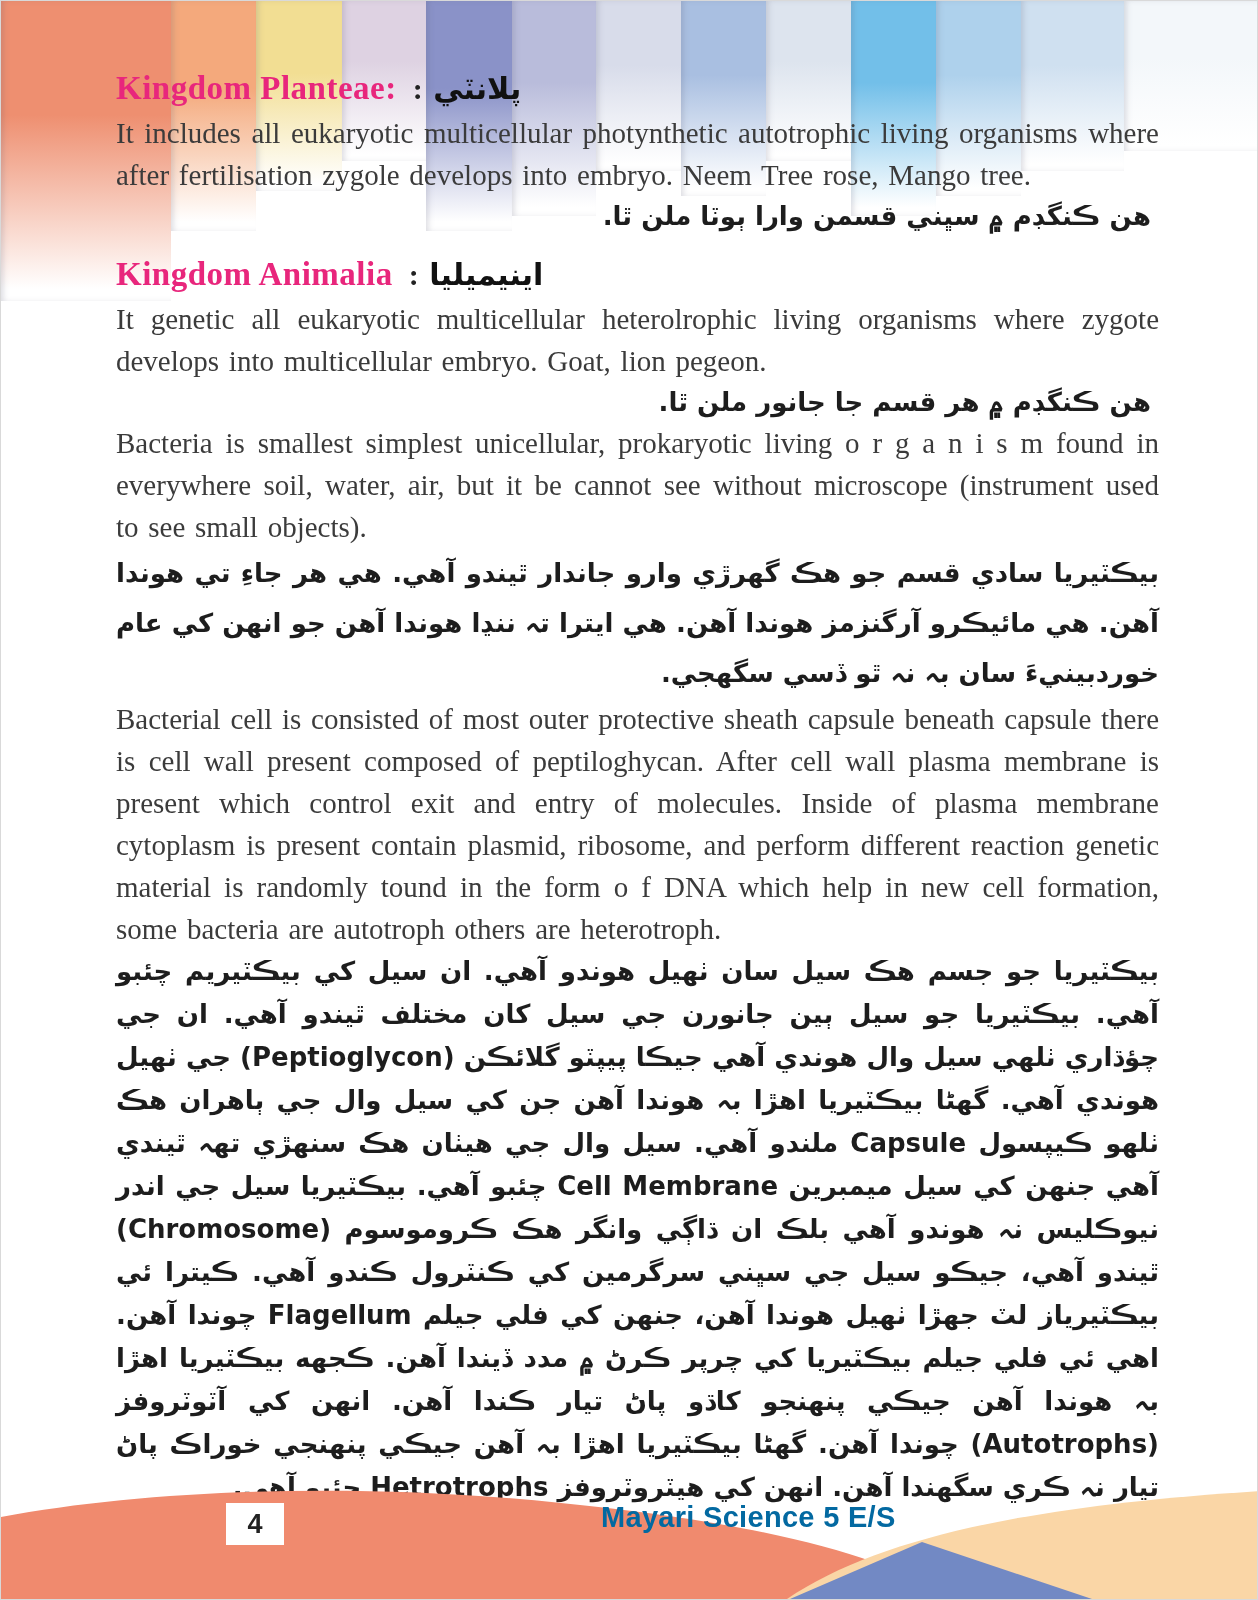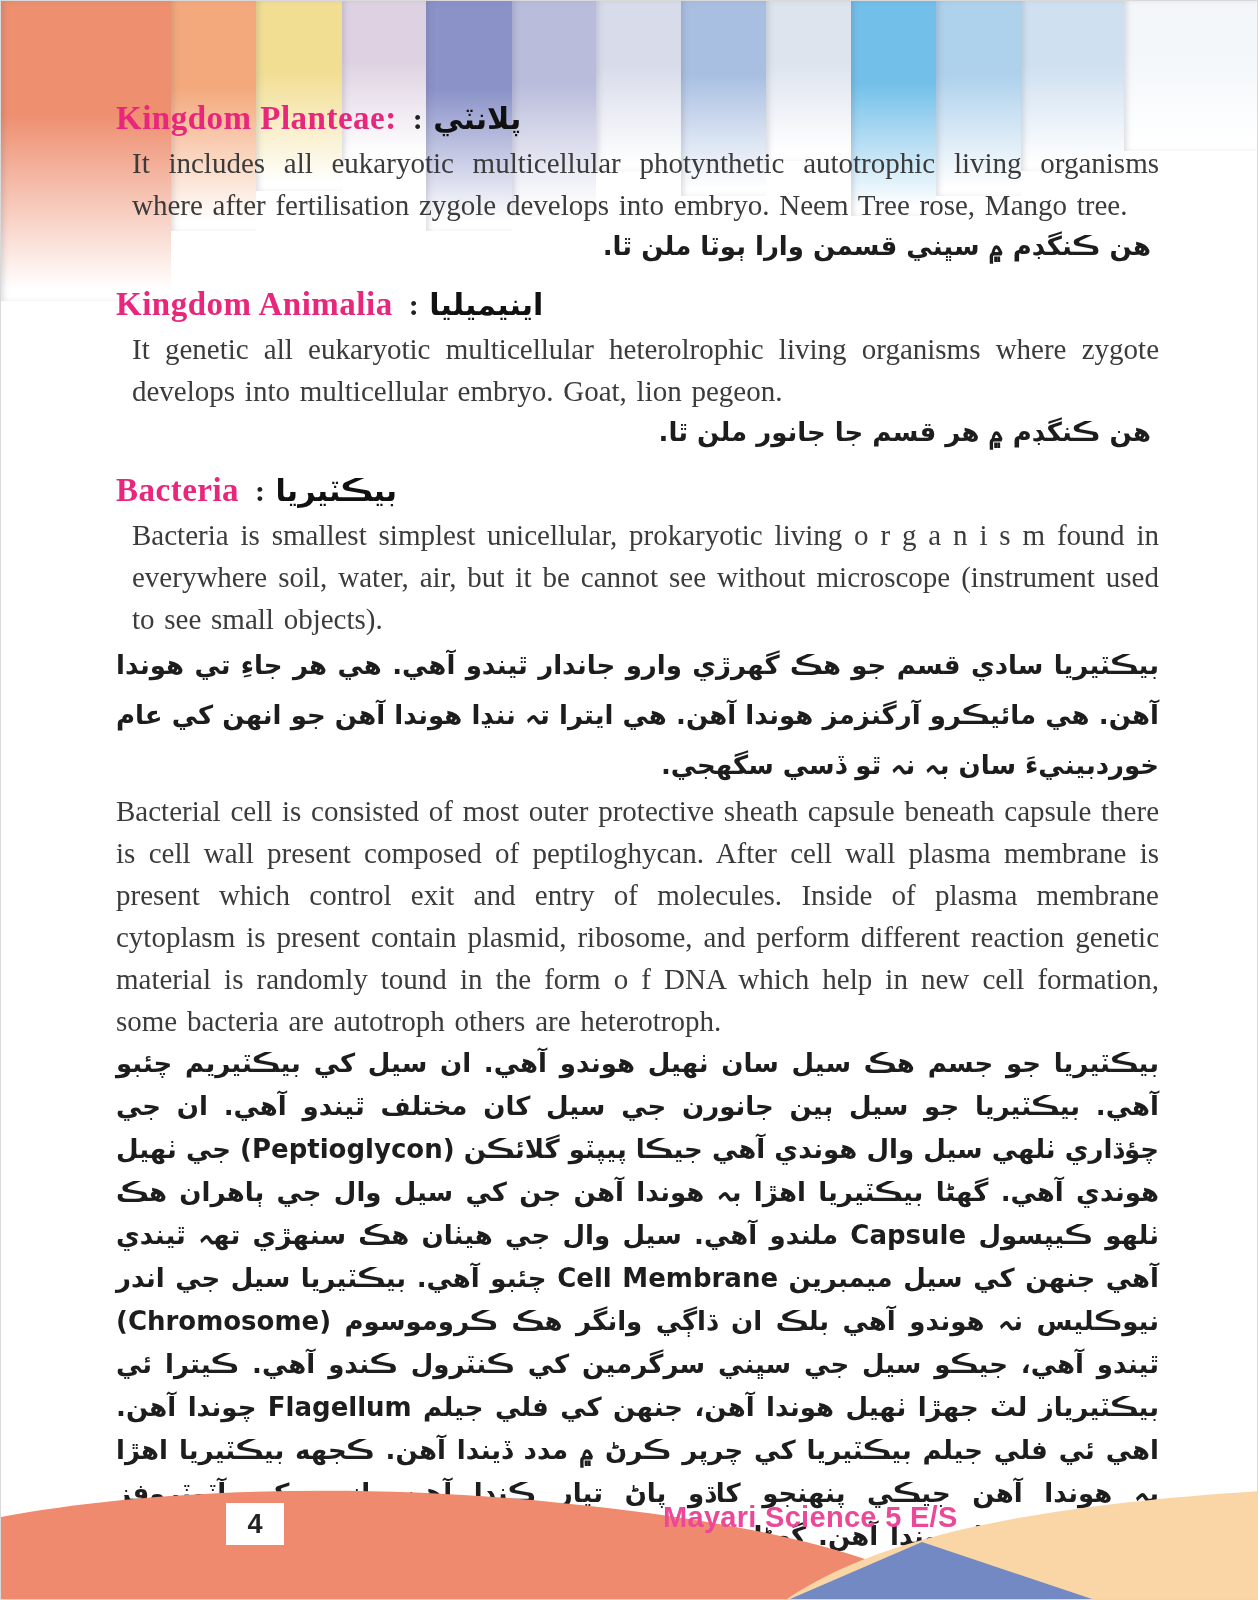--- a/index.html
+++ b/index.html
@@ -29,7 +29,7 @@
   
   .content{
     position:relative;
-    padding:97px 98px 0 115px;
+    padding:67px 98px 0 115px;
   }
   .heading{
     font-size:33px;line-height:40px;font-weight:bold;

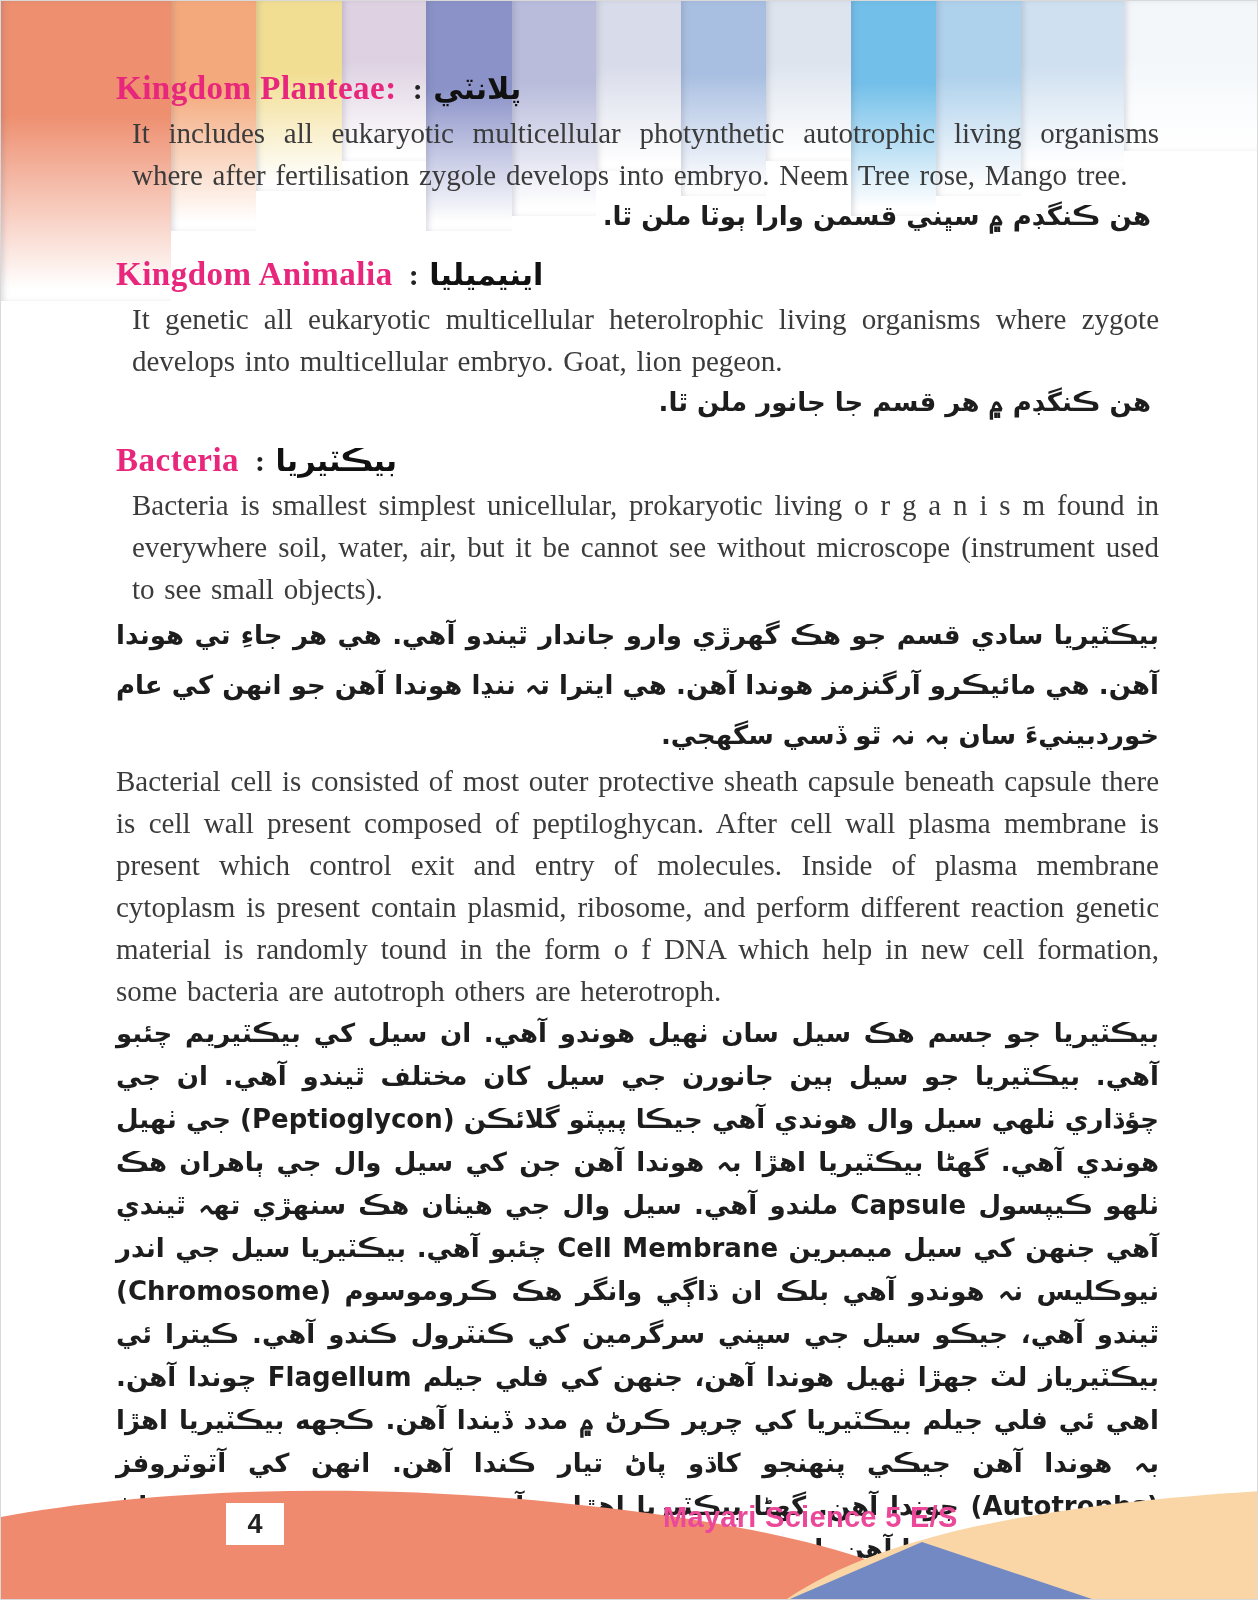--- a/index.html
+++ b/index.html
@@ -36,7 +36,7 @@
     color:var(--pink);
     letter-spacing:.5px;
   }
-  .heading + .en{margin-top:3px;margin-left:16px;}
+  .heading + .en{margin-top:3px;}
   .h-en{color:var(--pink);}
   .h-sep{color:#222;font-weight:bold;margin:0 10px 0 16px;font-size:30px;}
   .h-ur{

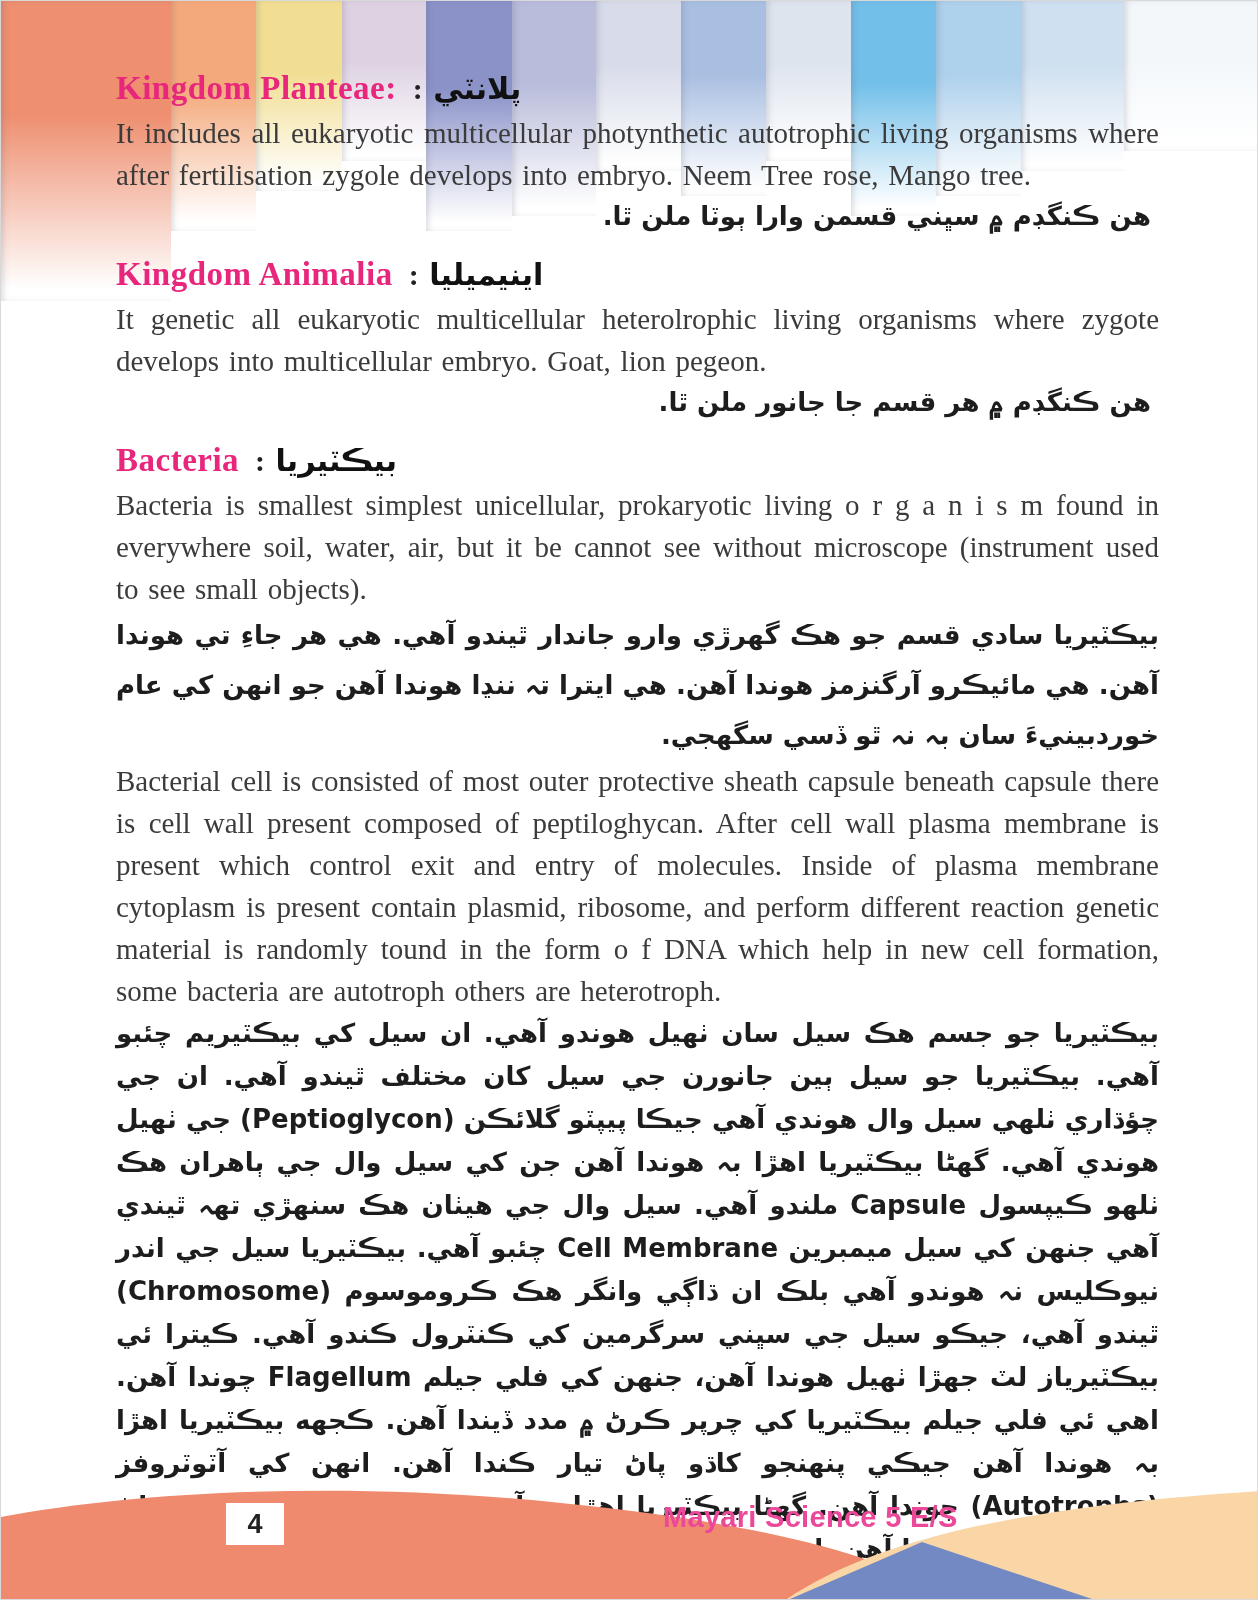--- a/index.html
+++ b/index.html
@@ -121,7 +121,6 @@
     <p class="en">It genetic all eukaryotic multicellular heterolrophic living organisms where zygote develops into multicellular embryo. Goat, lion pegeon.</p>
     <p class="ur-line" dir="rtl">هن ڪنگڊم ۾ هر قسم جا جانور ملن ٿا.</p>
 
-    <h2 class="heading mt"><span class="h-en">Bacteria</span><span class="h-sep">:</span><span class="h-ur">بيڪٽيريا</span></h2>
     <p class="en">Bacteria is smallest simplest unicellular, prokaryotic living o r g a n i s m found in everywhere soil, water, air, but it be cannot see without microscope (instrument used to see small objects).</p>
     <p class="ur-para first" dir="rtl">بيڪٽيريا سادي قسم جو هڪ گهرڙي وارو جاندار ٿيندو آهي. هي هر جاءِ تي هوندا آهن. هي مائيڪرو آرگنزمز هوندا آهن. هي ايترا تہ ننڍا هوندا آهن جو انهن کي عام خوردبينيءَ سان بہ نہ ٿو ڏسي سگهجي.</p>
     <p class="en">Bacterial cell is consisted of most outer protective sheath capsule beneath capsule there is cell wall present composed of peptiloghycan. After cell wall plasma membrane is present which control exit and entry of molecules. Inside of plasma membrane cytoplasm is present contain plasmid, ribosome, and perform different reaction genetic material is randomly tound in the form o f DNA which help in new cell formation, some bacteria are autotroph others are heterotroph.</p>

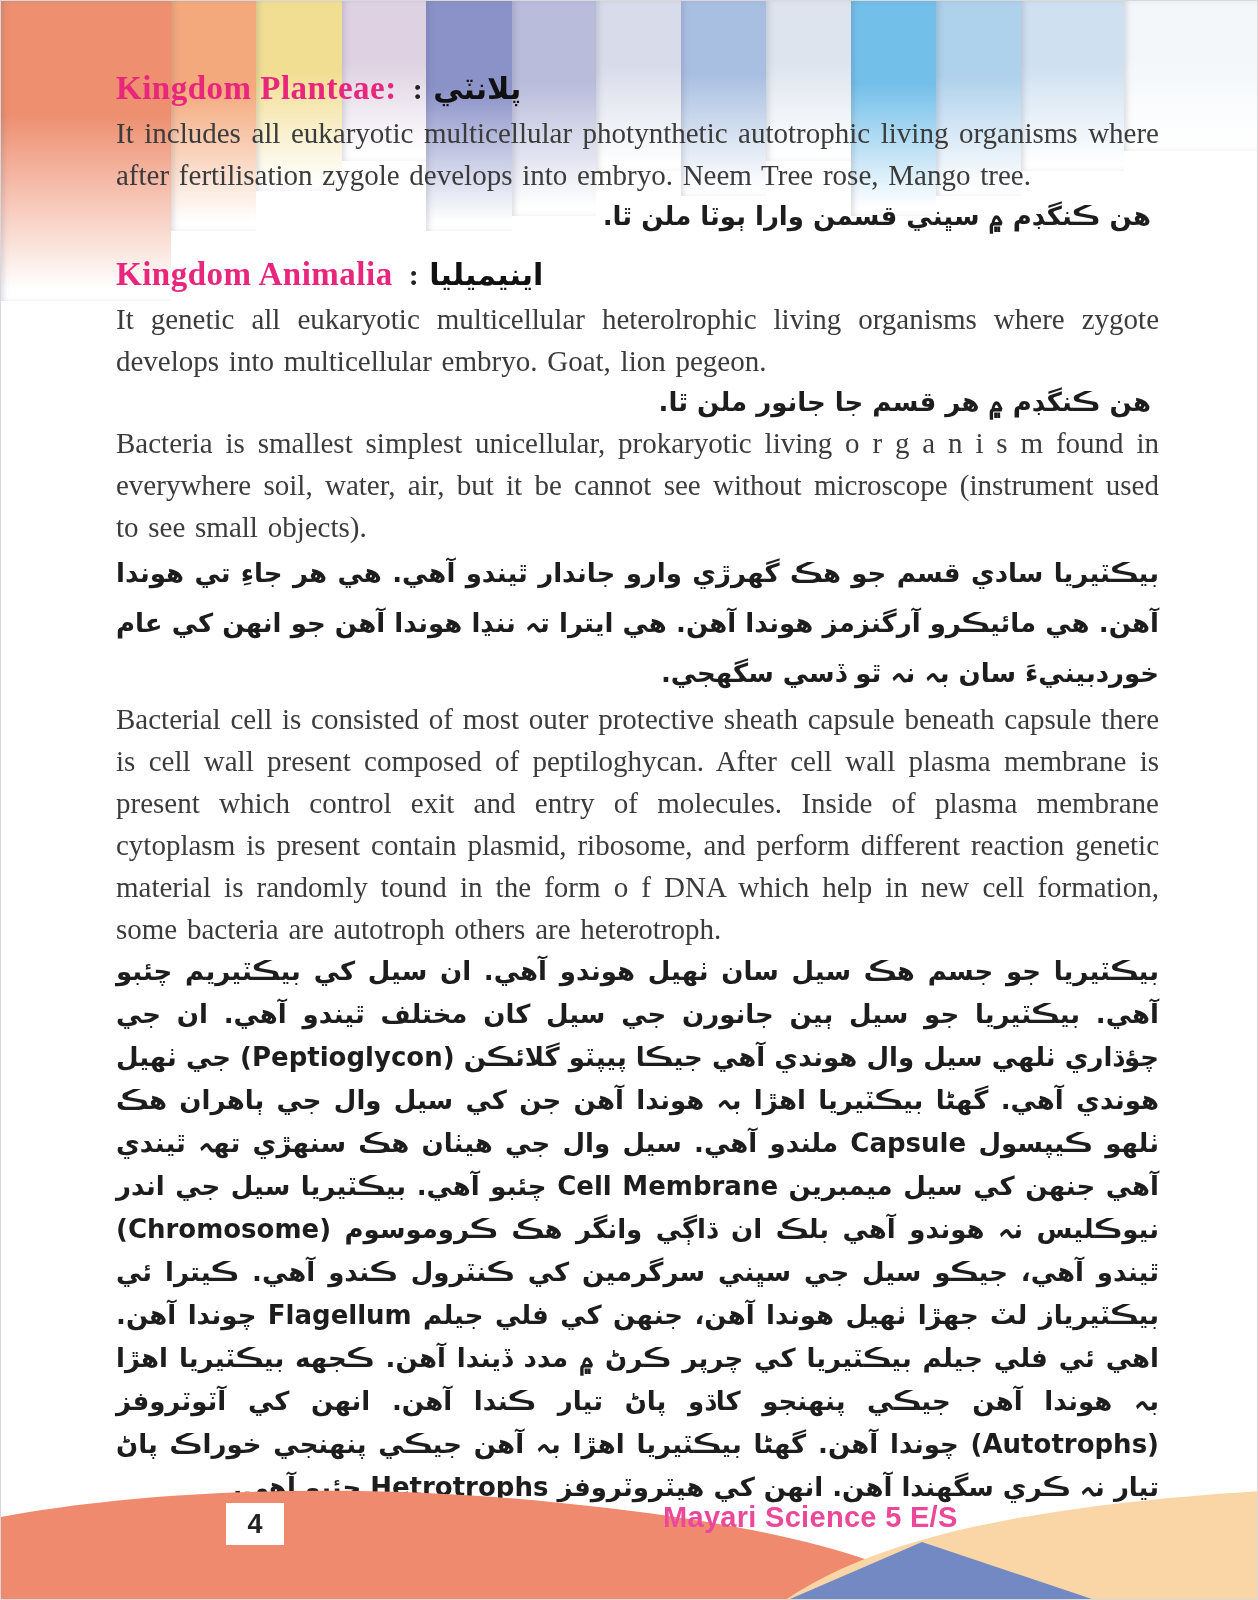--- a/index.html
+++ b/index.html
@@ -84,9 +84,9 @@
     font-weight:bold;font-size:27px;color:#222;
   }
   .book-title{
-    position:absolute;left:662px;top:1500px;
+    position:absolute;left:600px;top:1500px;
     font-family:"Liberation Sans","DejaVu Sans",sans-serif;
-    font-weight:bold;font-size:29px;color:#ec4899;
+    font-weight:bold;font-size:29px;color:#0369a1;
     letter-spacing:.3px;
   }
 </style>

